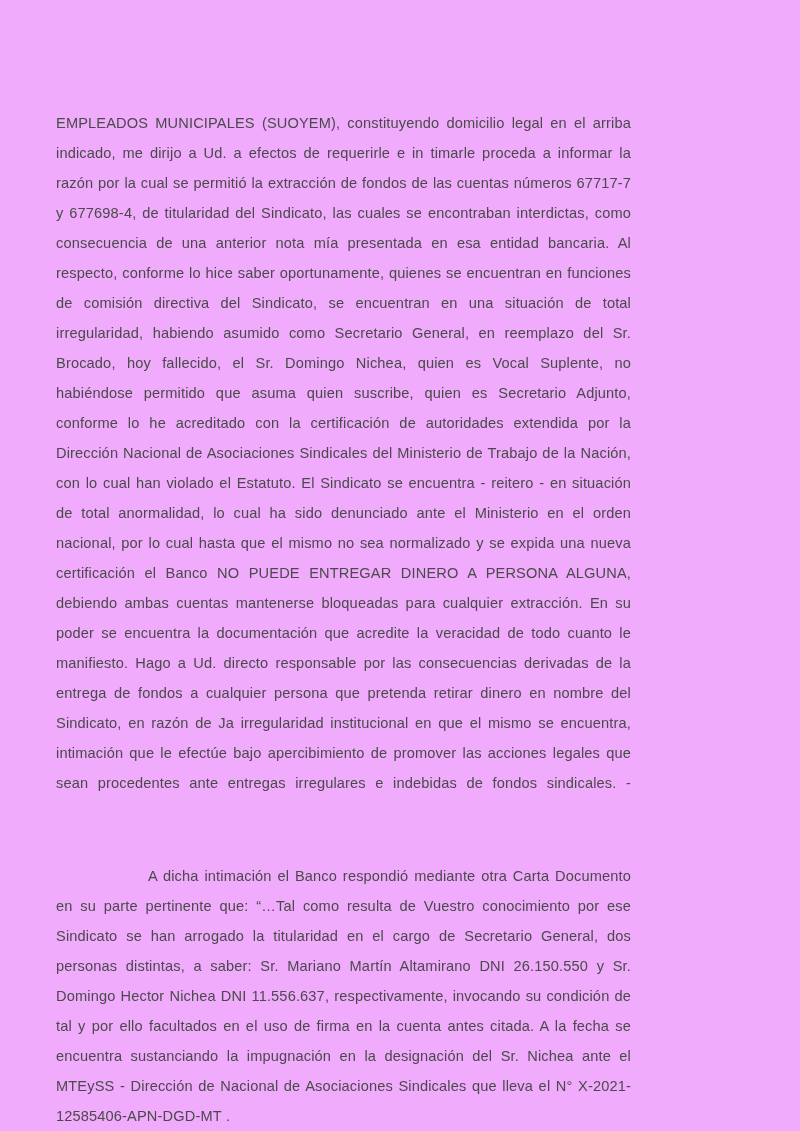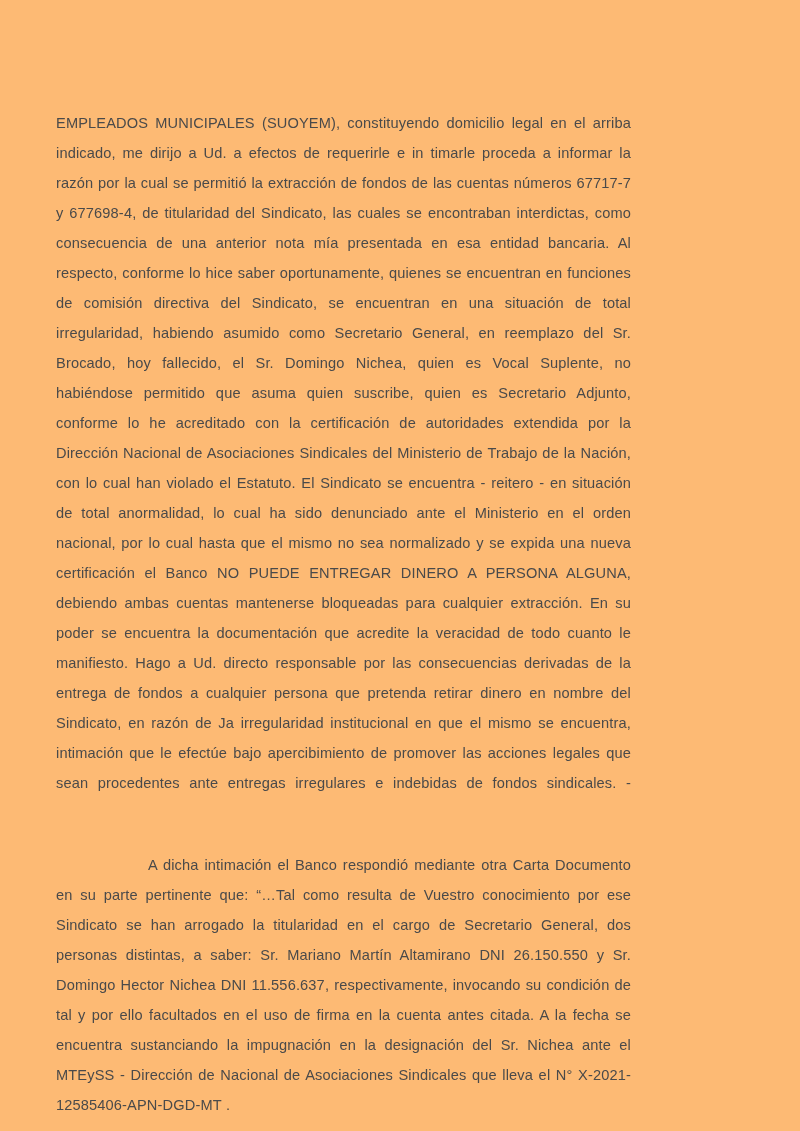--- a/index.html
+++ b/index.html
@@ -15,7 +15,7 @@
     position: relative;
     width: 800px;
     height: 1131px;
-    background: #fdba74;
+    background: #f0abfc;
     overflow: hidden;
     box-sizing: border-box;
   }

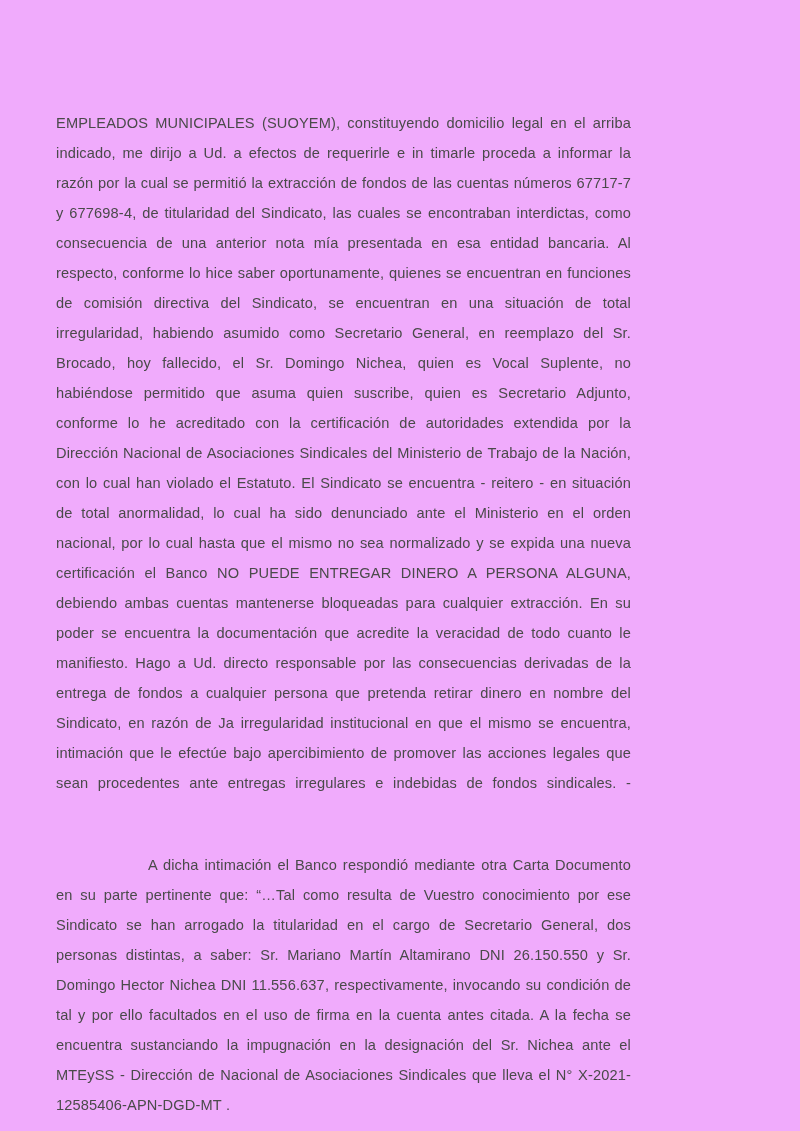--- a/index.html
+++ b/index.html
@@ -36,7 +36,7 @@
     word-spacing: 0.02em;
   }
   .para + .para {
-    margin-top: 22px;
+    margin-top: 33px;
   }
   .para-indent {
     text-indent: 92px;

